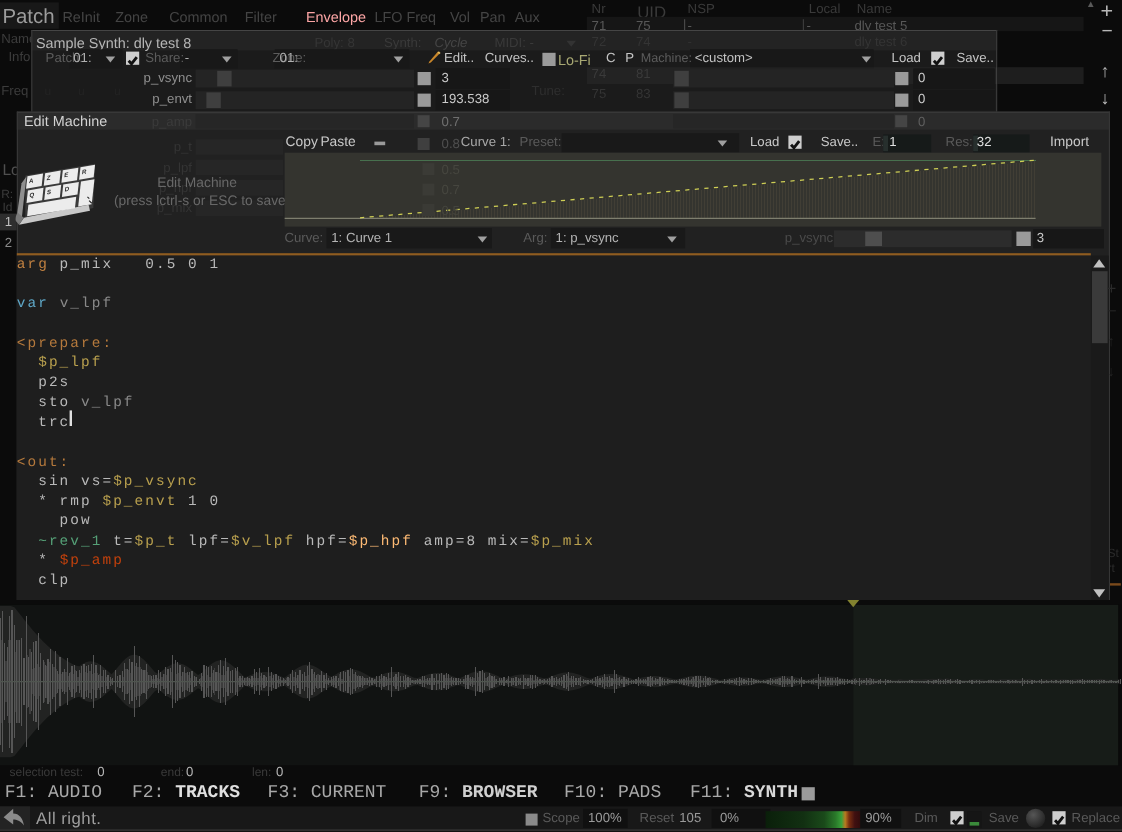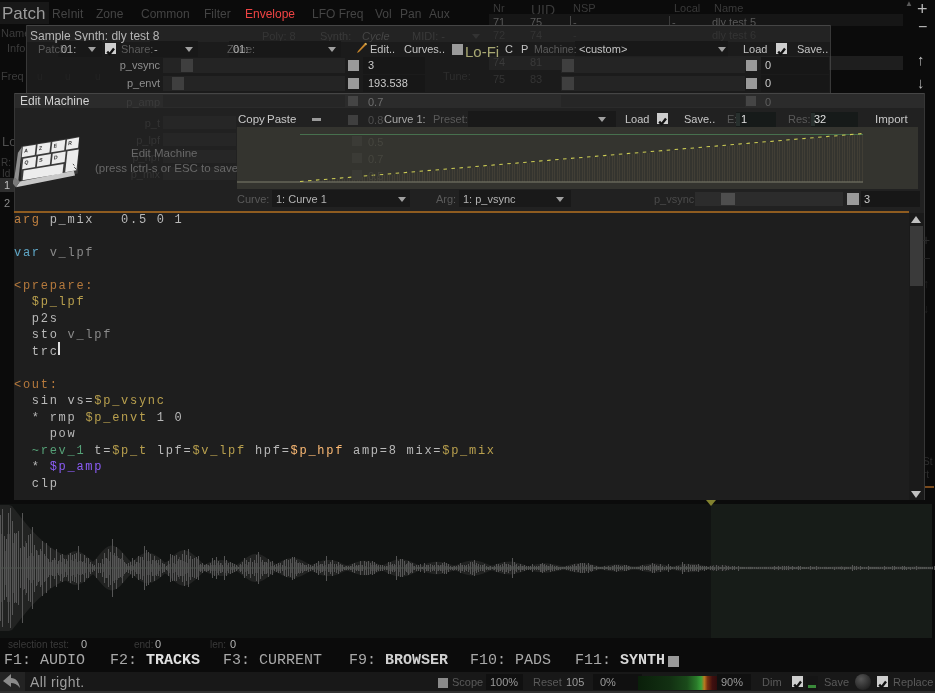--- a/index.html
+++ b/index.html
@@ -13,7 +13,7 @@
 <div class="t" style="left:96px;top:8px;font-size:12px;color:#444444;">Zone</div>
 <div class="t" style="left:141px;top:8px;font-size:12px;color:#444444;">Common</div>
 <div class="t" style="left:204px;top:8px;font-size:12px;color:#444444;">Filter</div>
-<div class="t" style="left:245px;top:8px;font-size:12px;color:#ef4444;text-align:right;">Envelope</div>
+<div class="t" style="left:255px;top:8px;font-size:12px;color:#fca5a5;text-align:right;">Envelope</div>
 <div class="t" style="left:312px;top:8px;font-size:12px;color:#444444;">LFO Freq</div>
 <div class="t" style="left:375px;top:8px;font-size:12px;color:#444444;">Vol</div>
 <div class="t" style="left:400px;top:8px;font-size:12px;color:#444444;">Pan</div>

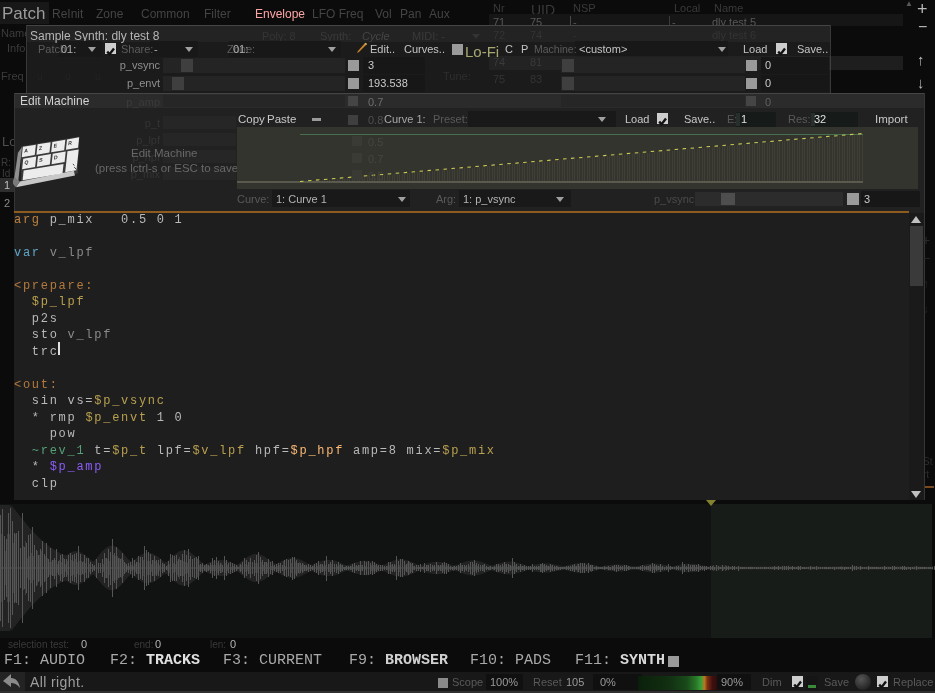--- a/index.html
+++ b/index.html
@@ -87,7 +87,7 @@
 <div class="t" style="left:370px;top:44px;font-size:11px;color:#c4c4c4;">Edit..</div>
 <div class="t" style="left:404px;top:44px;font-size:11px;color:#c4c4c4;">Curves..</div>
 <div class="a" style="left:452px;top:44px;width:11px;height:11px;background:#9a9a9a;"></div>
-<div class="t" style="left:465px;top:44px;font-size:15px;color:#a8a873;">Lo-Fi</div>
+<div class="t" style="left:465px;top:44px;font-size:12px;color:#a8a873;">Lo-Fi</div>
 <div class="t" style="left:505px;top:44px;font-size:11px;color:#c4c4c4;">C</div>
 <div class="t" style="left:521px;top:44px;font-size:11px;color:#c4c4c4;">P</div>
 <div class="t" style="left:534px;top:44px;font-size:10.5px;color:#5c5c5c;">Machine:</div>

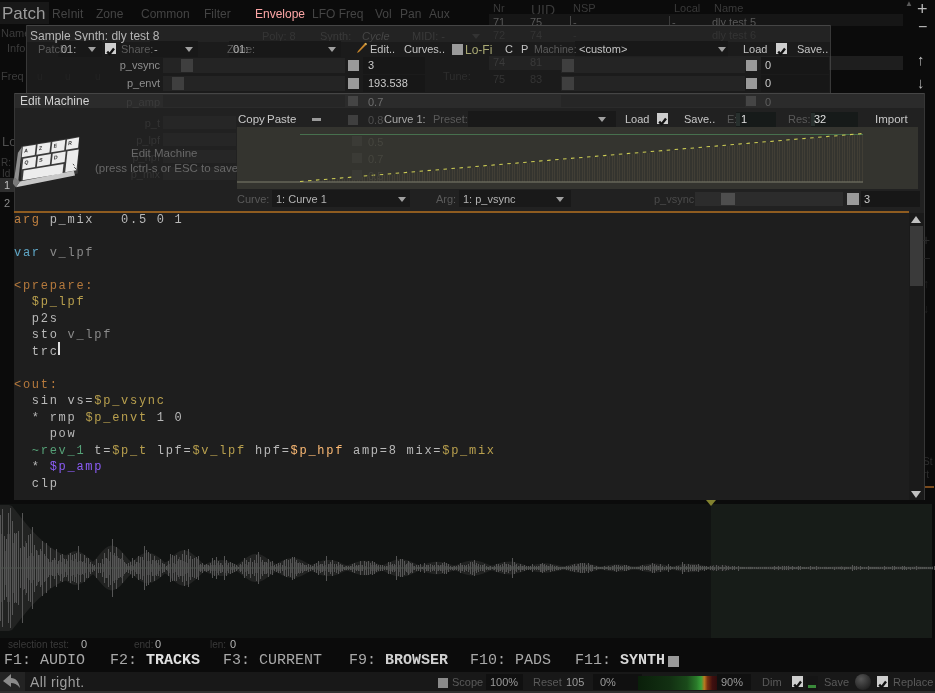--- a/index.html
+++ b/index.html
@@ -253,7 +253,7 @@
 <span style="color:#b9b9b9">  * rmp </span><span style="color:#b9a04e">$p_envt</span><span style="color:#b9b9b9"> 1 0</span>
 <span style="color:#b9b9b9">    pow</span>
   <span style="color:#55a077">~rev_1</span><span style="color:#b9b9b9"> t=</span><span style="color:#b9a04e">$p_t</span><span style="color:#b9b9b9"> lpf=</span><span style="color:#b9a04e">$v_lpf</span><span style="color:#b9b9b9"> hpf=</span><span style="color:#fdba74">$p_hpf</span><span style="color:#b9b9b9"> amp=8 mix=</span><span style="color:#b9a04e">$p_mix</span>
-<span style="color:#b9b9b9">  * </span><span style="color:#8b5cf6">$p_amp</span>
+<span style="color:#b9b9b9">  * </span><span style="color:#c2410c">$p_amp</span>
 <span style="color:#b9b9b9">  clp</span></pre>
 <div class="a" style="left:58px;top:342px;width:2px;height:13px;background:#e0e0e0;"></div>
 <div class="a" style="left:909px;top:213px;width:15px;height:287px;background:#1a1a1a;"></div>

